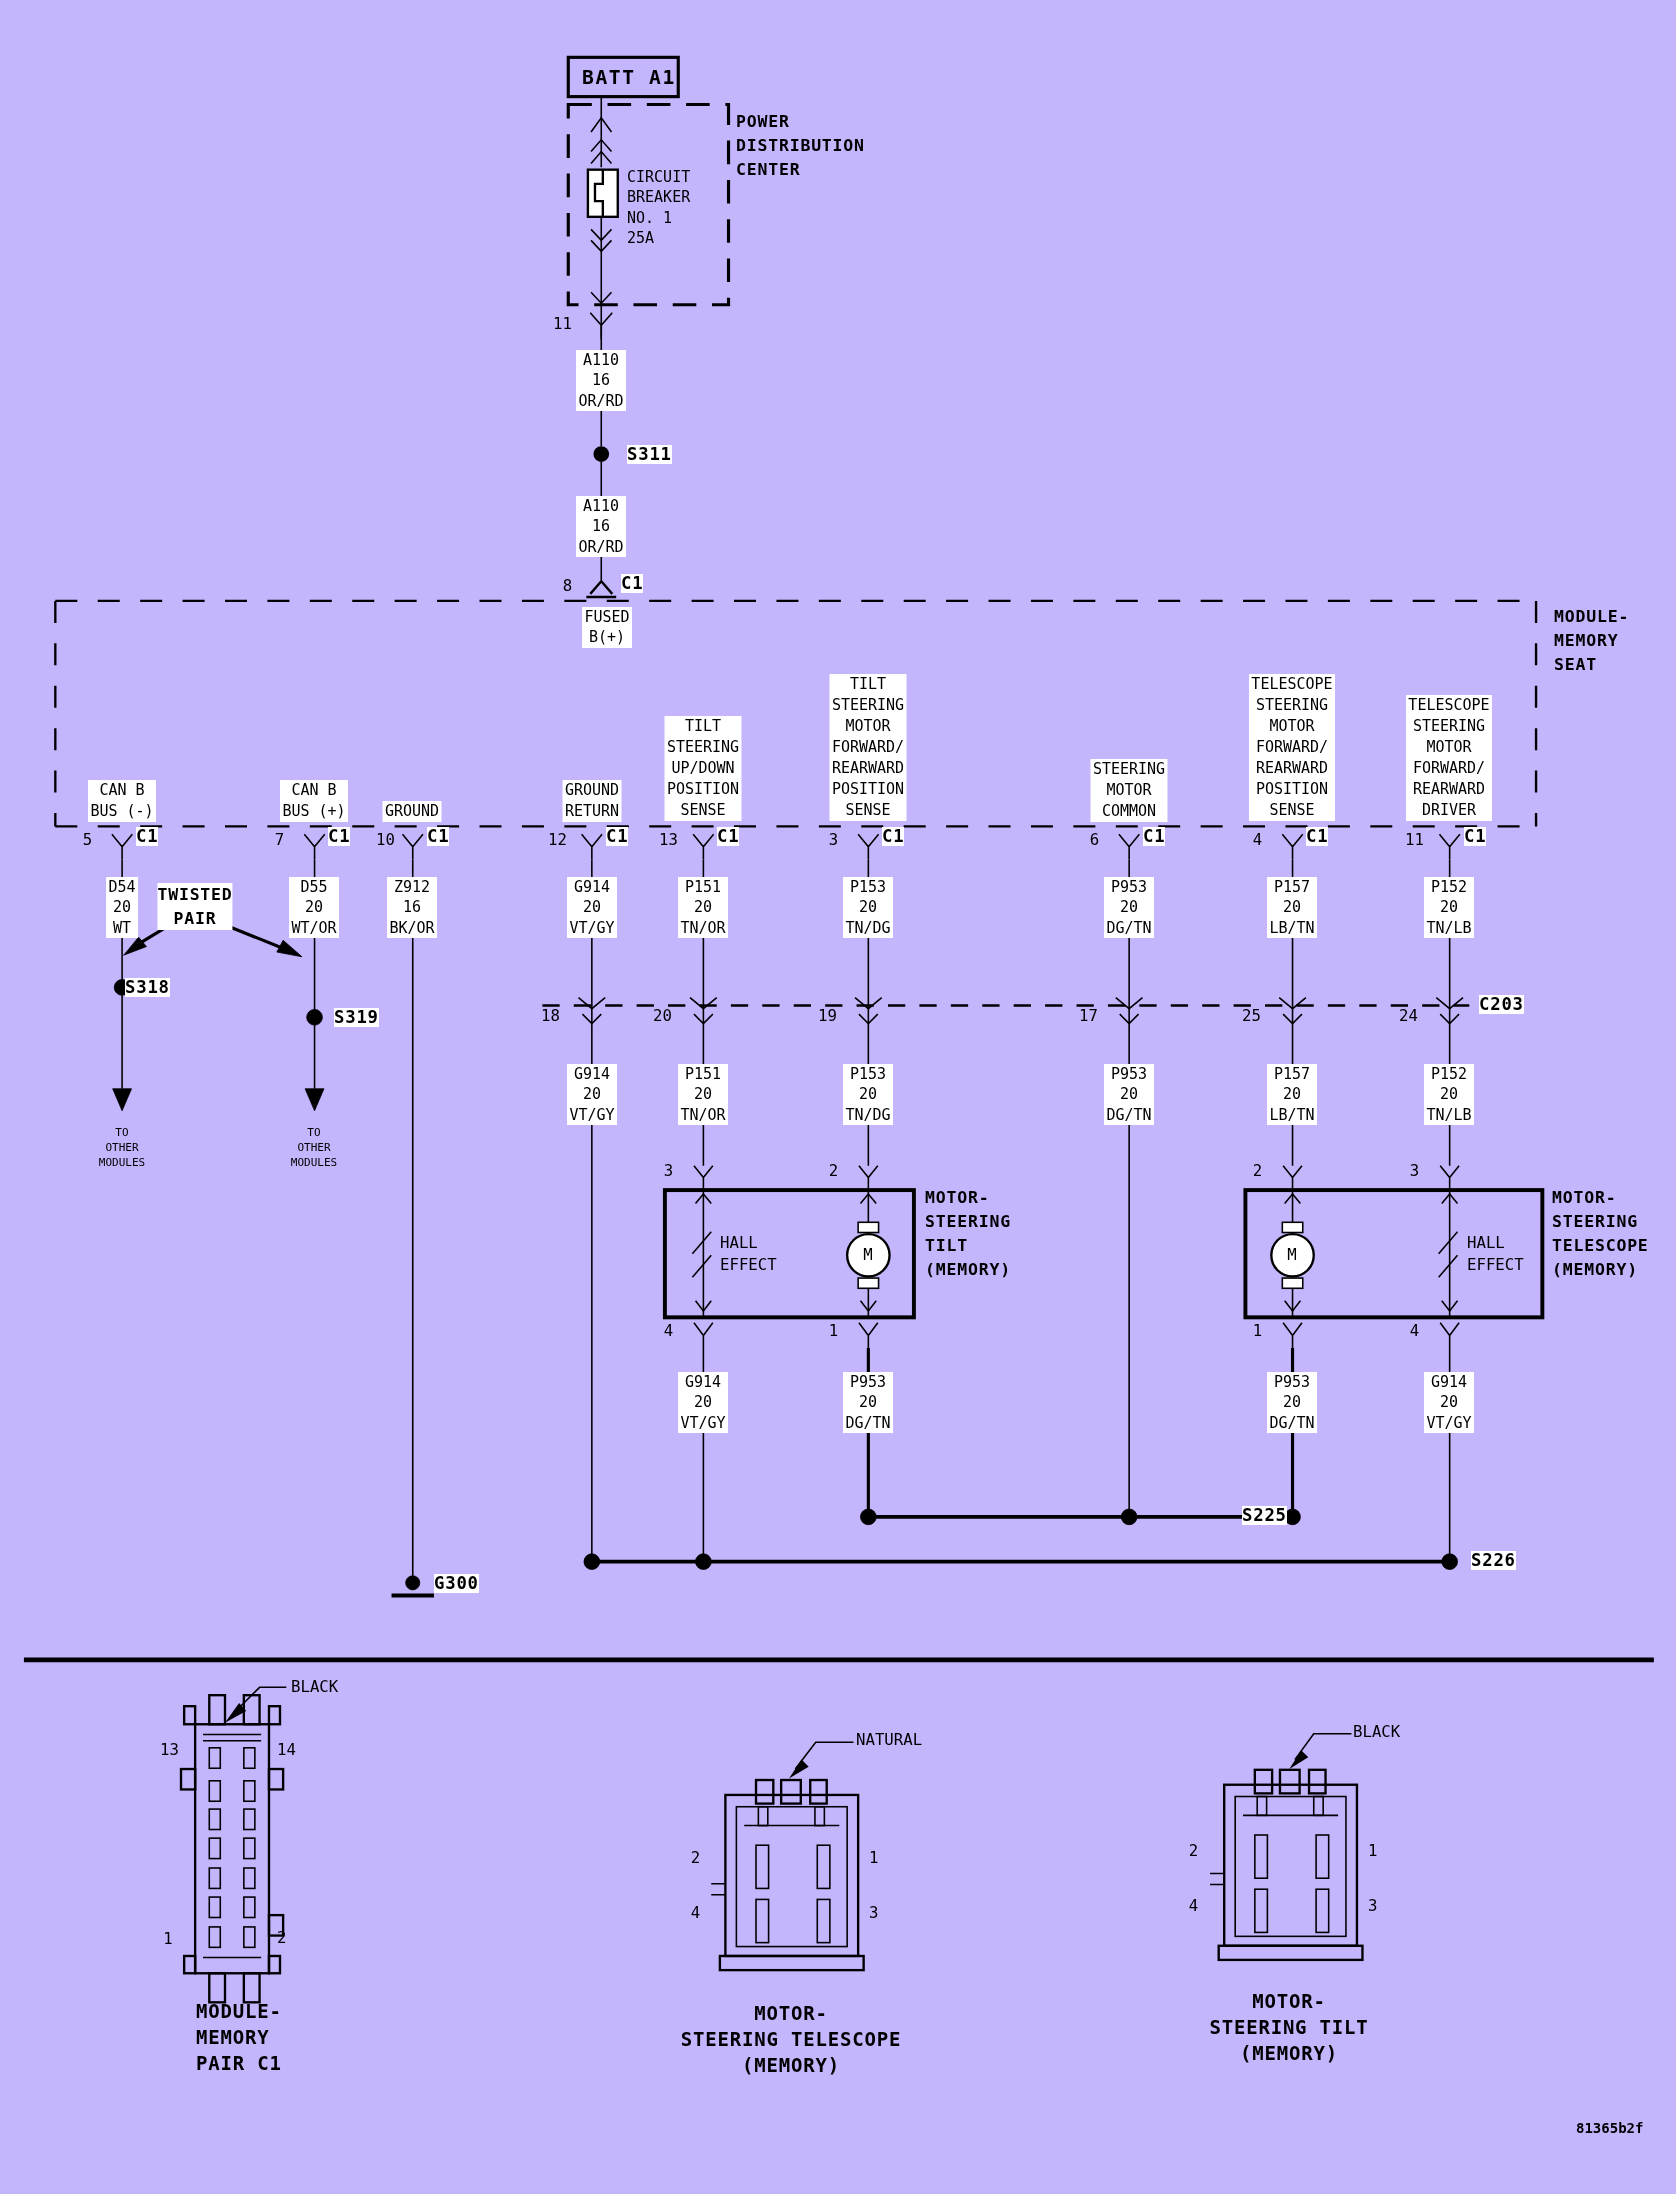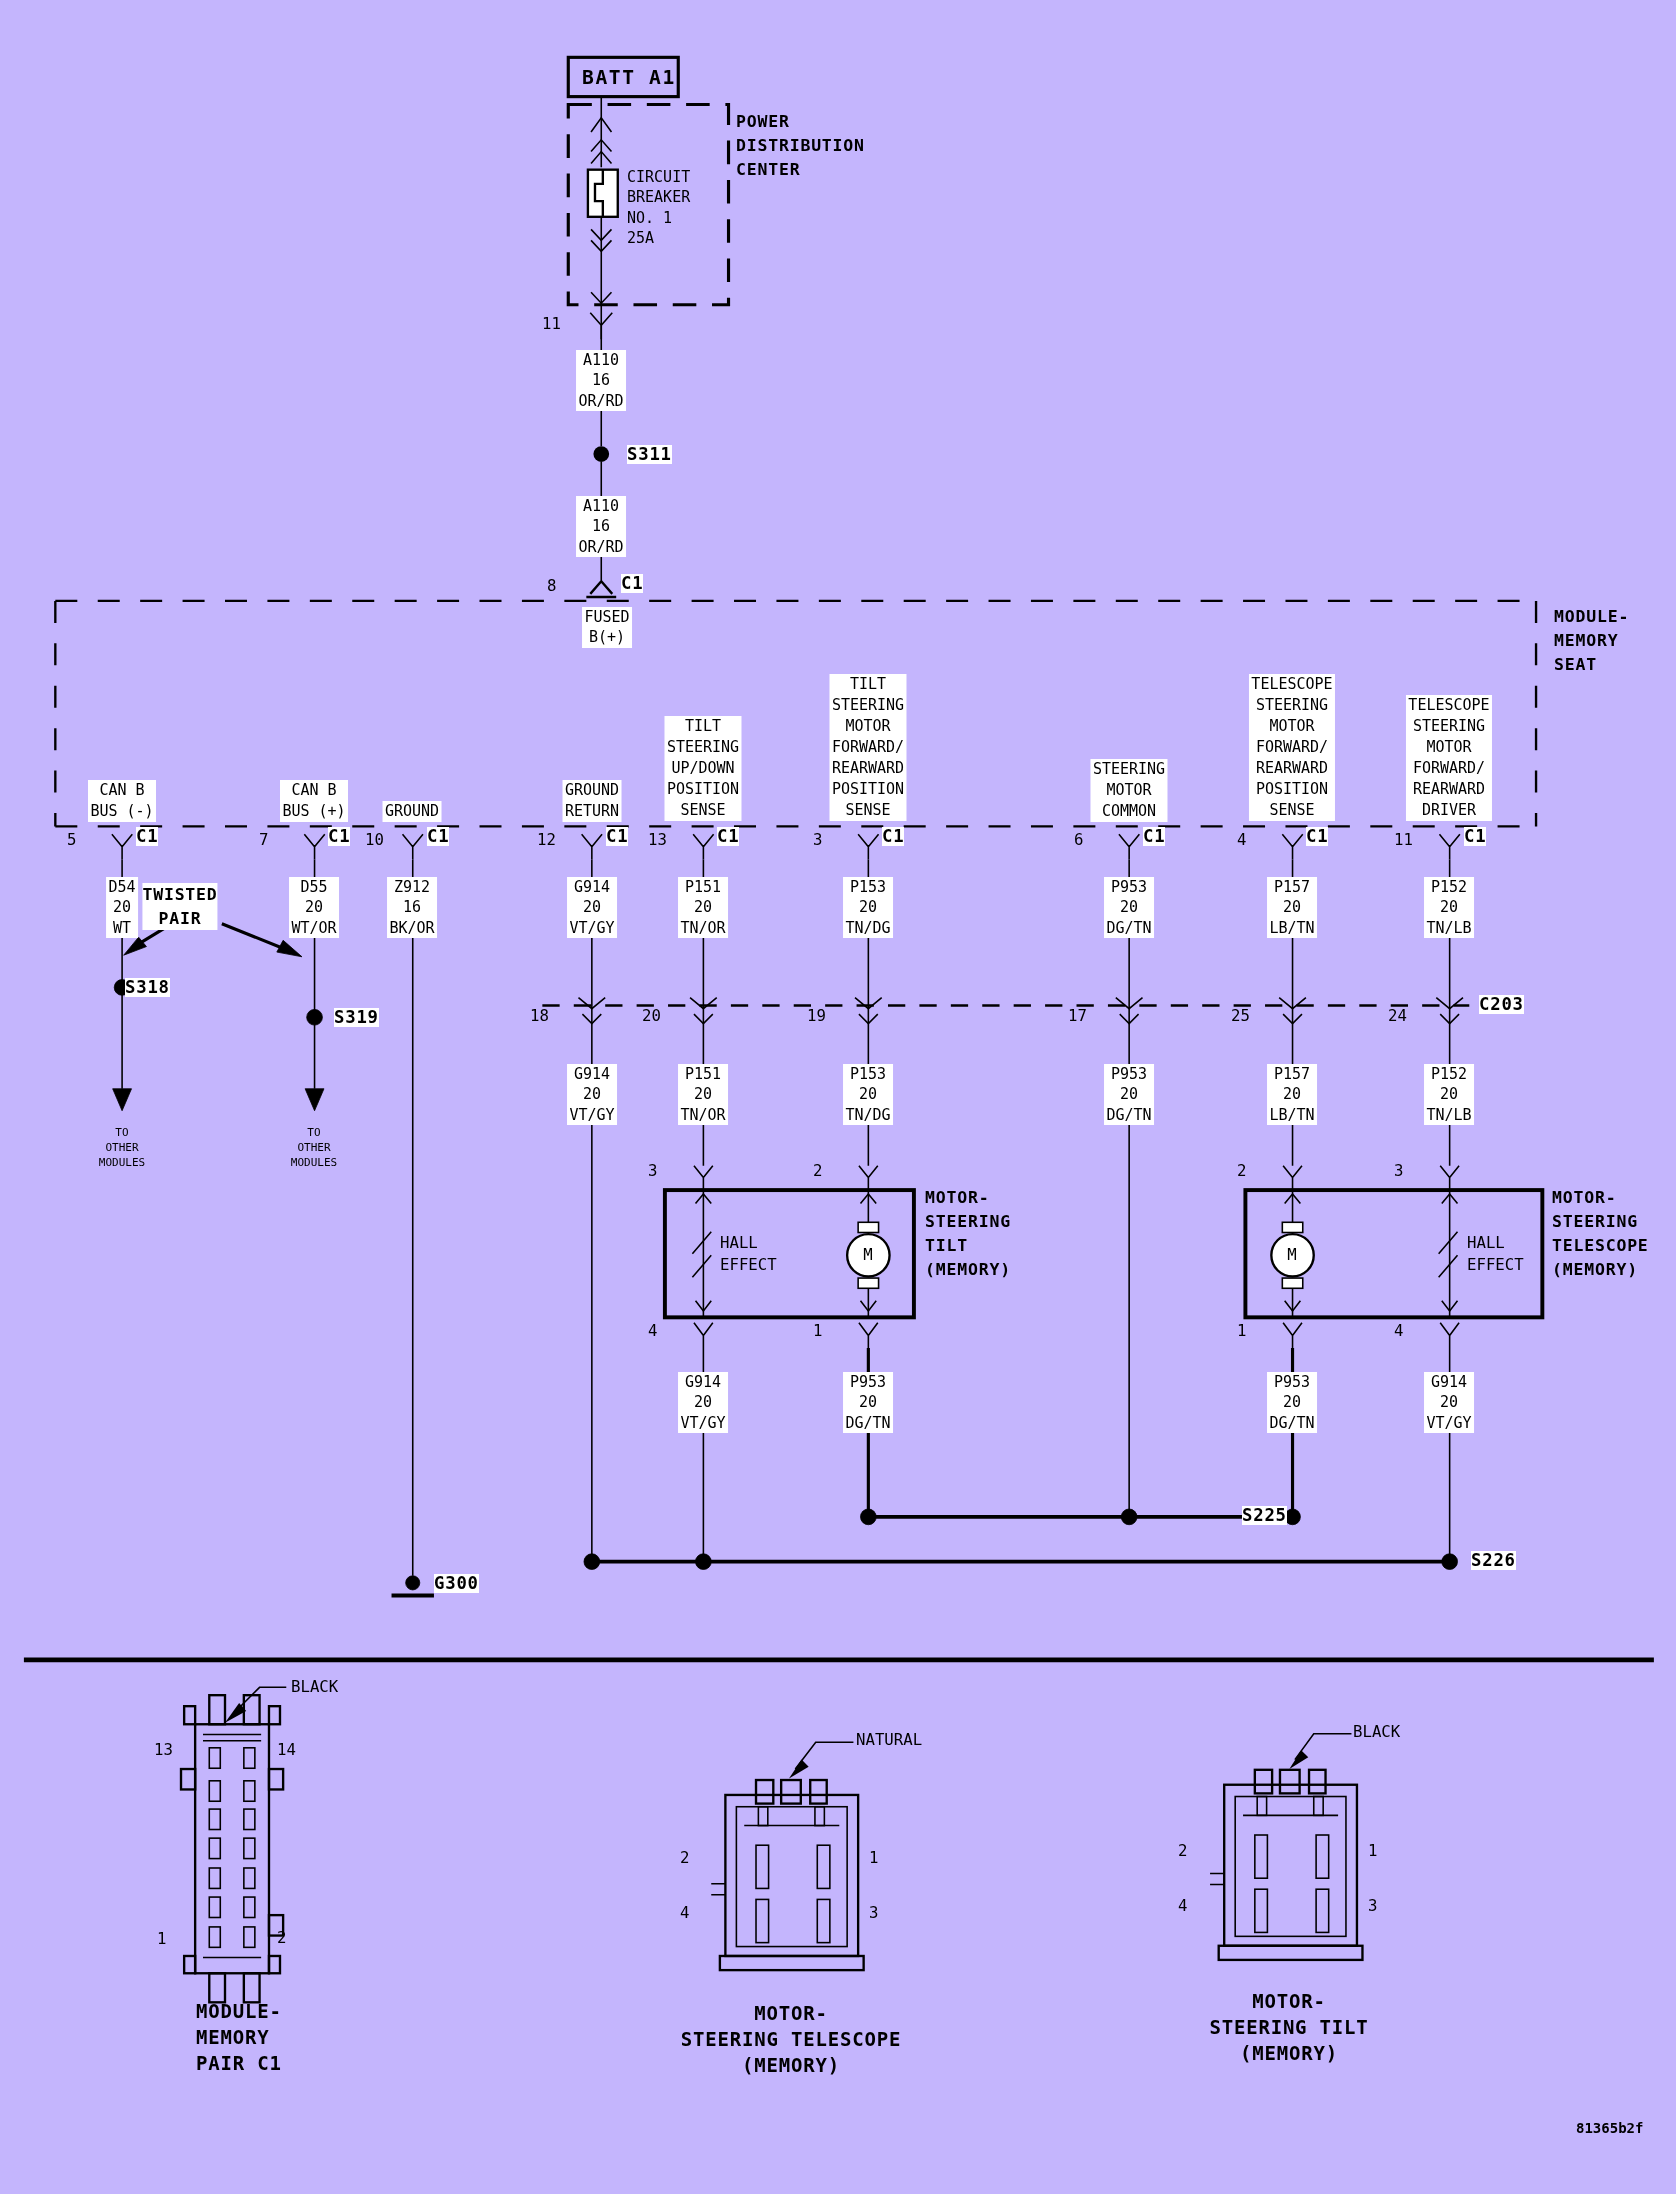--- a/index.html
+++ b/index.html
@@ -10,7 +10,7 @@
   .t i{display:block;font-style:normal}
   .w{background:#fff;padding:0 2.4px}
   .c{transform:translateX(-50%);text-align:center}
-  .r{text-align:left}
+  .r{text-align:center}
   .hd{line-height:21px}
   .pn{font-size:15.7px}
   .sp{font:700 17.3px/19px "DejaVu Sans Mono",monospace;letter-spacing:0.8px;background:#fff}

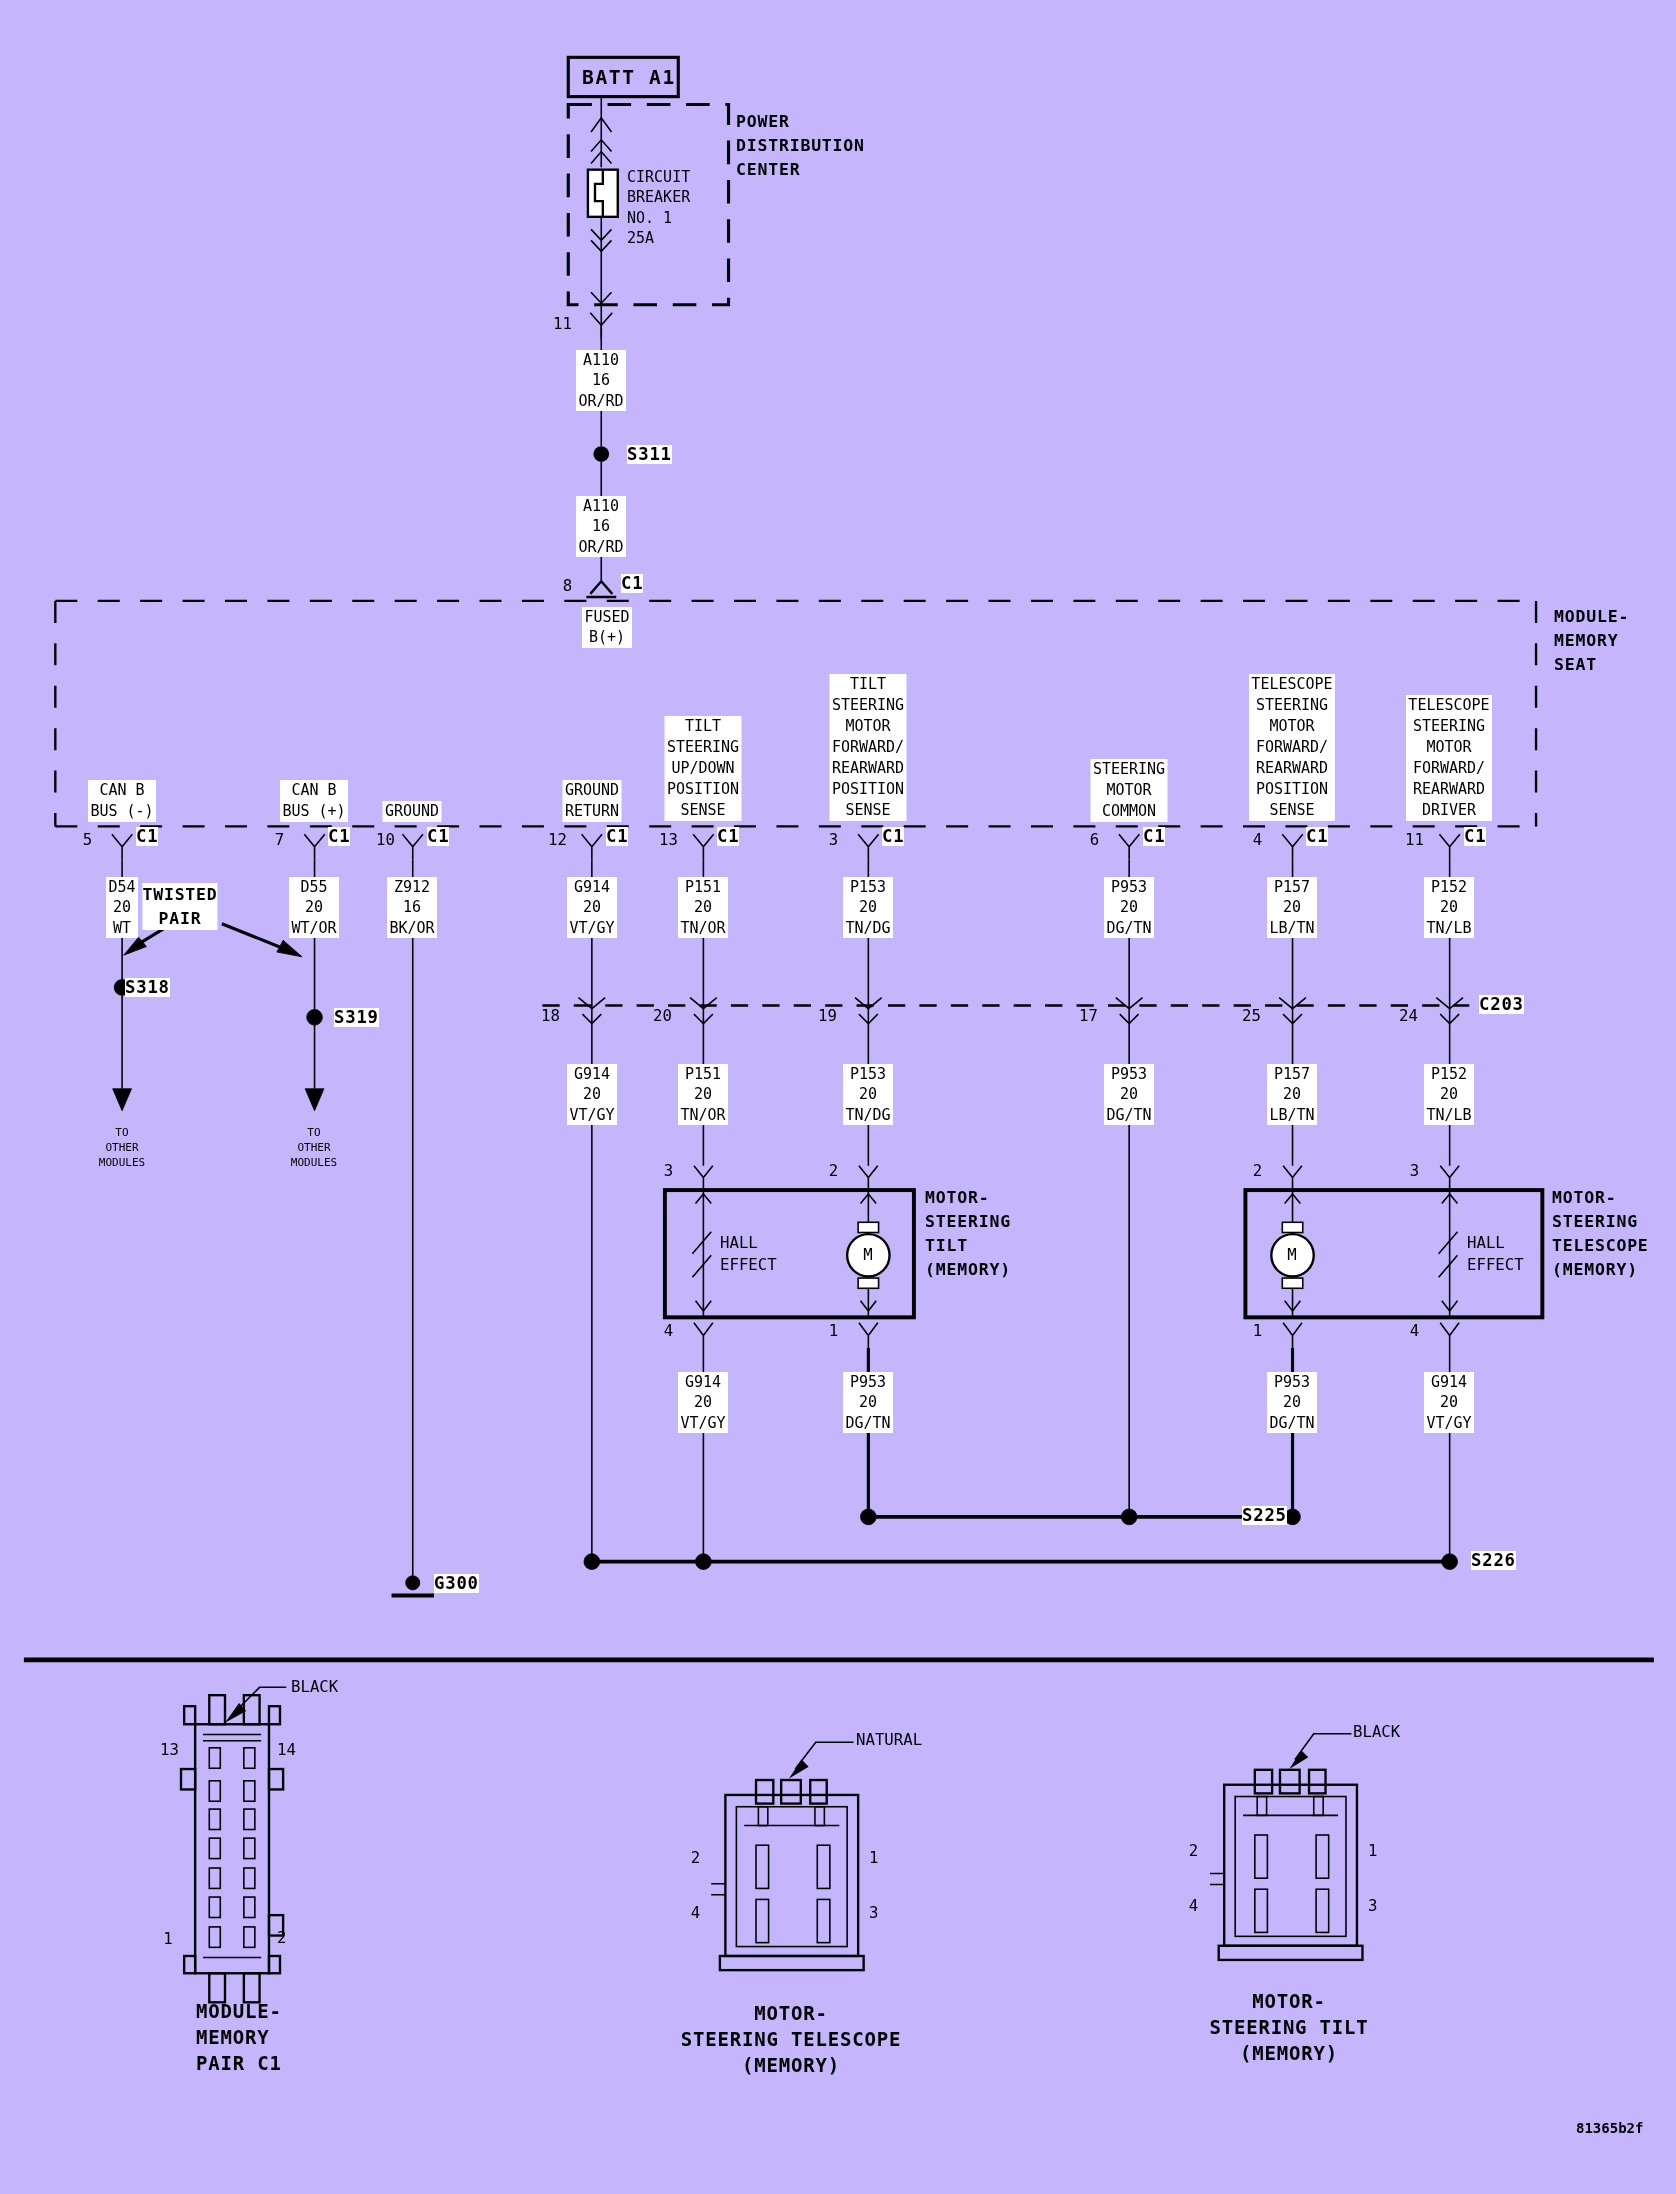--- a/index.html
+++ b/index.html
@@ -224,7 +224,7 @@
 <div class="t w c" style="left:1292px;top:877px"><i>P157</i><i>20</i><i>LB/TN</i></div>
 <div class="t w c" style="left:1449px;top:877px"><i>P152</i><i>20</i><i>TN/LB</i></div>
 
-<div class="t c" style="left:180px;top:883px;font:700 16.5px/23.6px 'DejaVu Sans Mono',monospace;letter-spacing:0.8px;background:#fff"><i>TWISTED</i><i>PAIR</i></div>
+<div class="t c" style="left:195px;top:883px;font:700 16.5px/23.6px 'DejaVu Sans Mono',monospace;letter-spacing:0.8px;background:#fff"><i>TWISTED</i><i>PAIR</i></div>
 <div class="t sp" style="left:125px;top:978px">S318</div>
 <div class="t sp" style="left:334px;top:1008px">S319</div>
 <div class="t c sm" style="left:122px;top:1125px"><i>TO</i><i>OTHER</i><i>MODULES</i></div>

